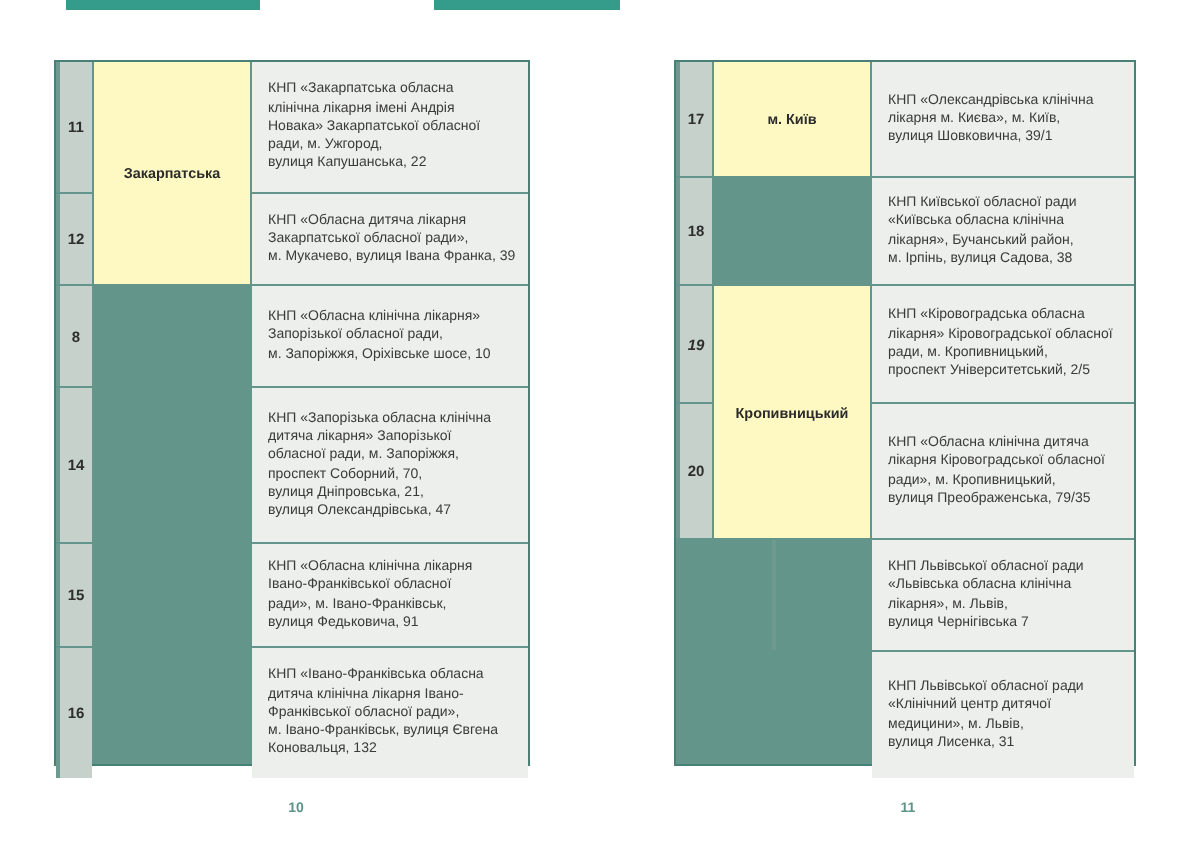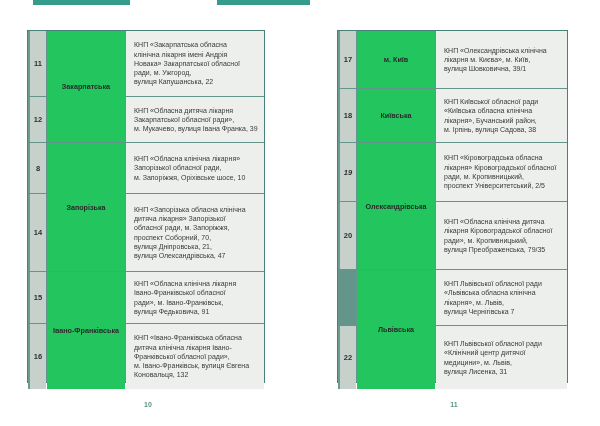--- a/index.html
+++ b/index.html
@@ -38,7 +38,7 @@
     border-left:2px solid #6e998e;
   }
   .cell.region{
-    background:#22c55e;
+    background:#fef9c3;
     justify-content:center;text-align:right;
     font-weight:bold;font-size:7.2px;color:#2b2b2b;
     padding:2px;line-height:9px;

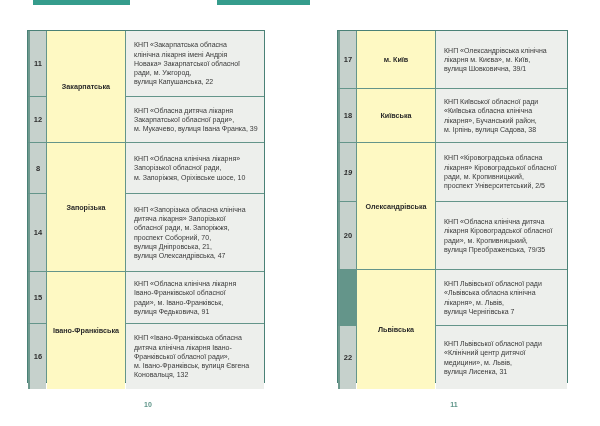--- a/index.html
+++ b/index.html
@@ -111,7 +111,6 @@
 лікарня м. Києва», м. Київ,
 вулиця Шовковична, 39/1</div>
       <div class="cell num" style="grid-area: 2 / 1;">18</div>
-      <div class="cell region" style="grid-area: 2 / 2 / span 1;">Київська</div>
       <div class="cell details" style="grid-area: 2 / 3;">КНП Київської обласної ради
 «Київська обласна клінічна
 лікарня», Бучанський район,

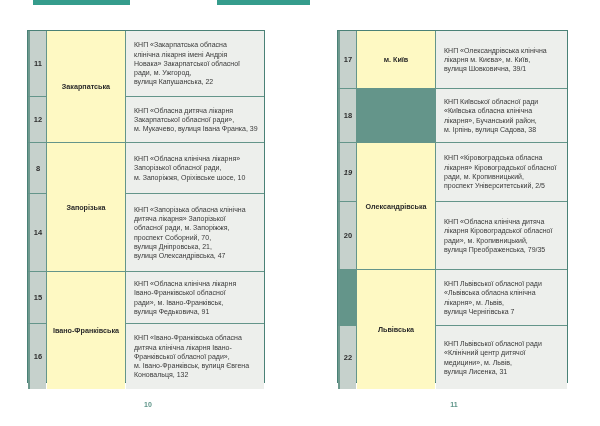--- a/index.html
+++ b/index.html
@@ -77,7 +77,6 @@
 Закарпатської обласної ради»,
 м. Мукачево, вулиця Івана Франка, 39</div>
       <div class="cell num" style="grid-area: 3 / 1;">8</div>
-      <div class="cell region" style="grid-area: 3 / 2 / span 2;">Запорізька</div>
       <div class="cell details" style="grid-area: 3 / 3;">КНП «Обласна клінічна лікарня»
 Запорізької обласної ради,
 м. Запоріжжя, Оріхівське шосе, 10</div>

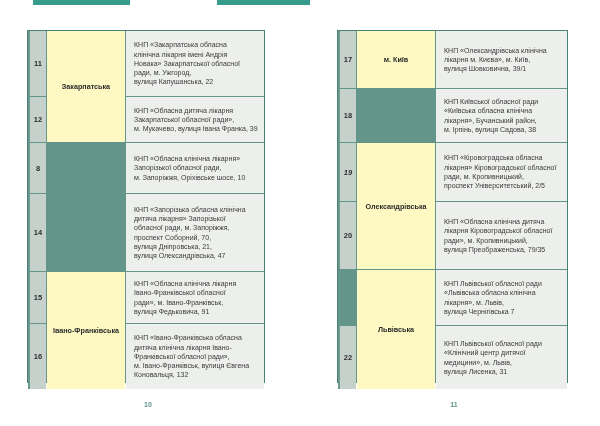--- a/index.html
+++ b/index.html
@@ -115,7 +115,7 @@
 лікарня», Бучанський район,
 м. Ірпінь, вулиця Садова, 38</div>
       <div class="cell num" style="grid-area: 3 / 1; font-style: italic;">19</div>
-      <div class="cell region" style="grid-area: 3 / 2 / span 2;">Олександрівська</div>
+      <div class="cell region" style="grid-area: 3 / 2 / span 2;">Кропивницький</div>
       <div class="cell details" style="grid-area: 3 / 3;">КНП «Кіровоградська обласна
 лікарня» Кіровоградської обласної
 ради, м. Кропивницький,

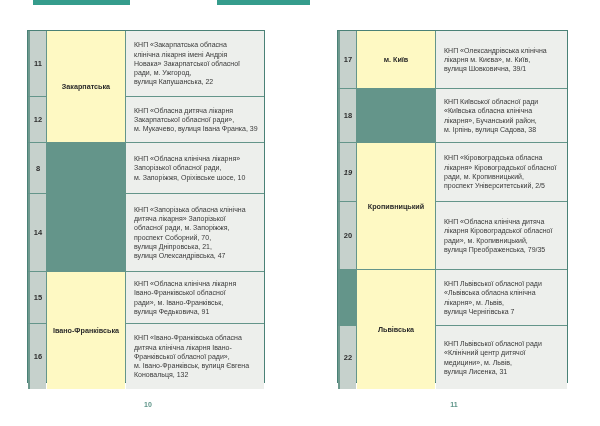--- a/index.html
+++ b/index.html
@@ -88,7 +88,6 @@
 вулиця Дніпровська, 21,
 вулиця Олександрівська, 47</div>
       <div class="cell num" style="grid-area: 5 / 1; text-align: right;">15</div>
-      <div class="cell region" style="grid-area: 5 / 2 / span 2;">Івано-Франківська</div>
       <div class="cell details" style="grid-area: 5 / 3;">КНП «Обласна клінічна лікарня
 Івано-Франківської обласної
 ради», м. Івано-Франківськ,

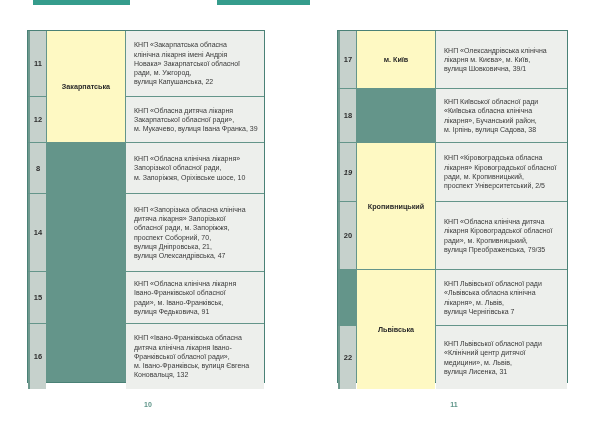--- a/index.html
+++ b/index.html
@@ -125,7 +125,6 @@
 ради», м. Кропивницький,
 вулиця Преображенська, 79/35</div>
       <div class="cell num" style="grid-area: 5 / 1; margin-left: 48px;">21</div>
-      <div class="cell region" style="grid-area: 5 / 2 / span 2;">Львівська</div>
       <div class="cell details" style="grid-area: 5 / 3;">КНП Львівської обласної ради
 «Львівська обласна клінічна
 лікарня», м. Львів,

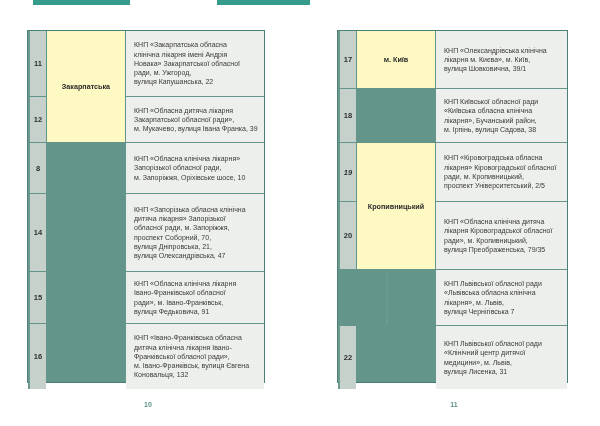--- a/index.html
+++ b/index.html
@@ -129,7 +129,6 @@
 «Львівська обласна клінічна
 лікарня», м. Львів,
 вулиця Чернігівська 7</div>
-      <div class="cell num" style="grid-area: 6 / 1;">22</div>
       <div class="cell details" style="grid-area: 6 / 3;">КНП Львівської обласної ради
 «Клінічний центр дитячої
 медицини», м. Львів,

